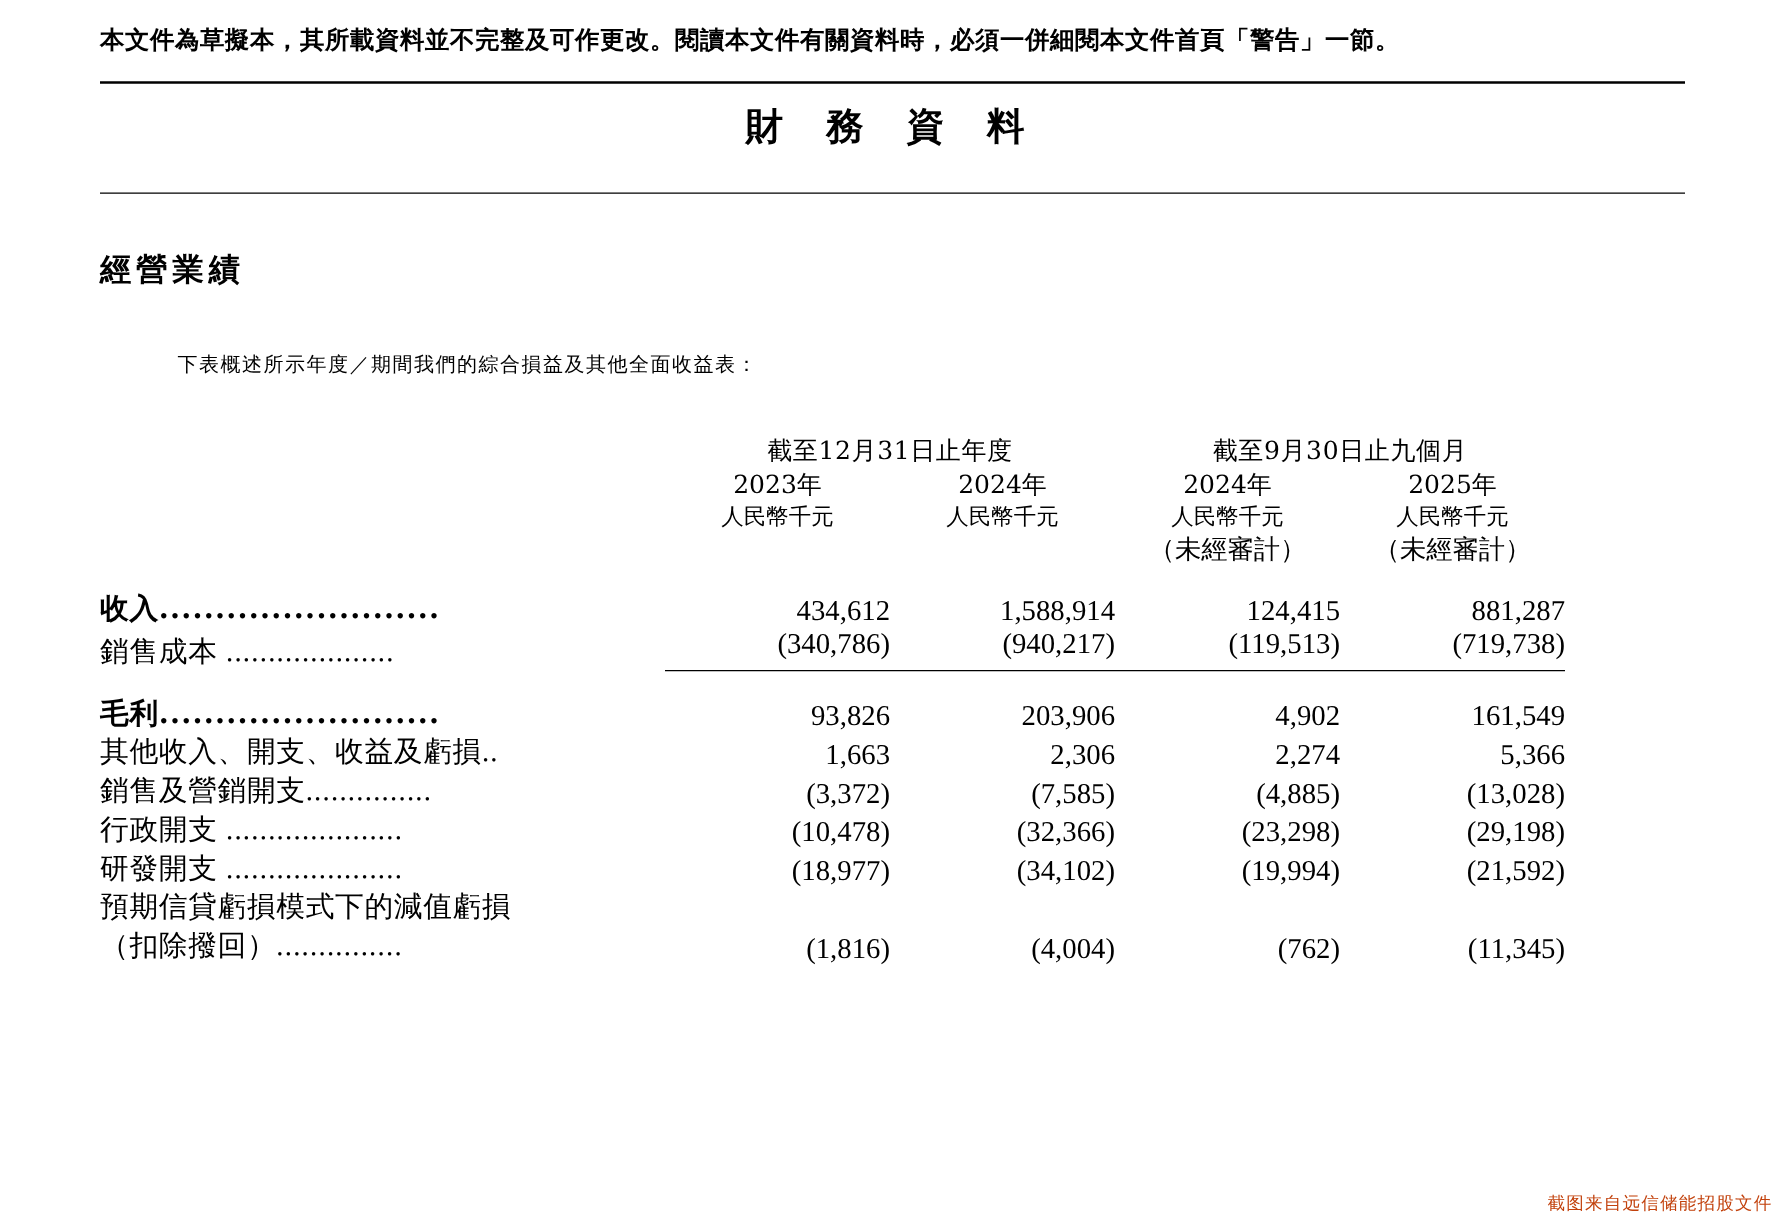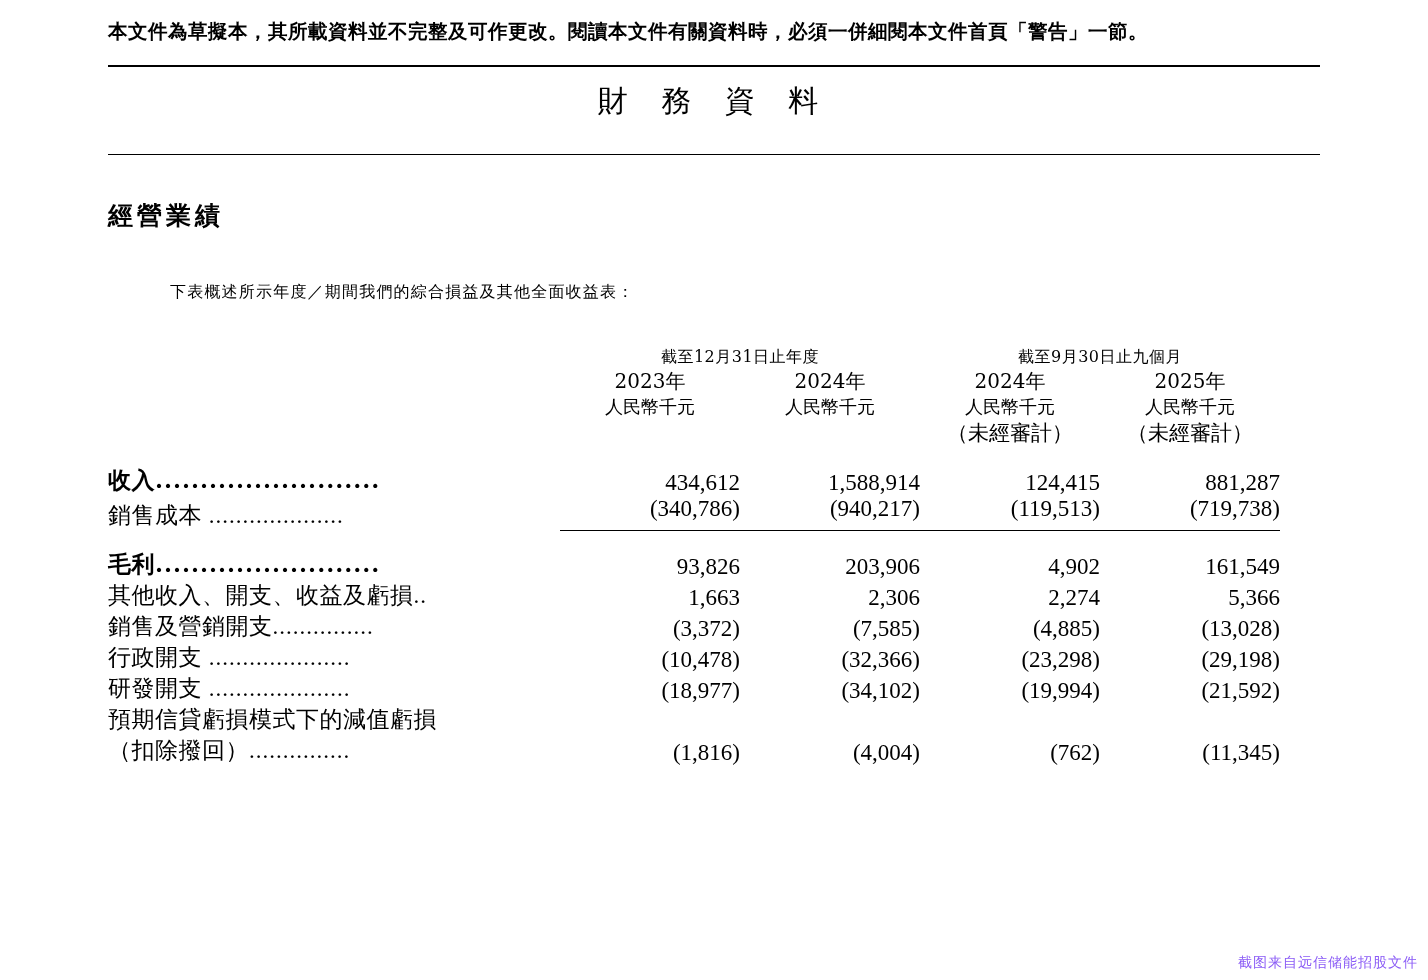--- a/index.html
+++ b/index.html
@@ -20,7 +20,7 @@
     width: 1428px;
     height: 980px;
     box-sizing: border-box;
-    padding: 0 108px;
+    padding: 0 80px;
   }
   .draft-note {
     font-family: "DejaVu Serif", serif;

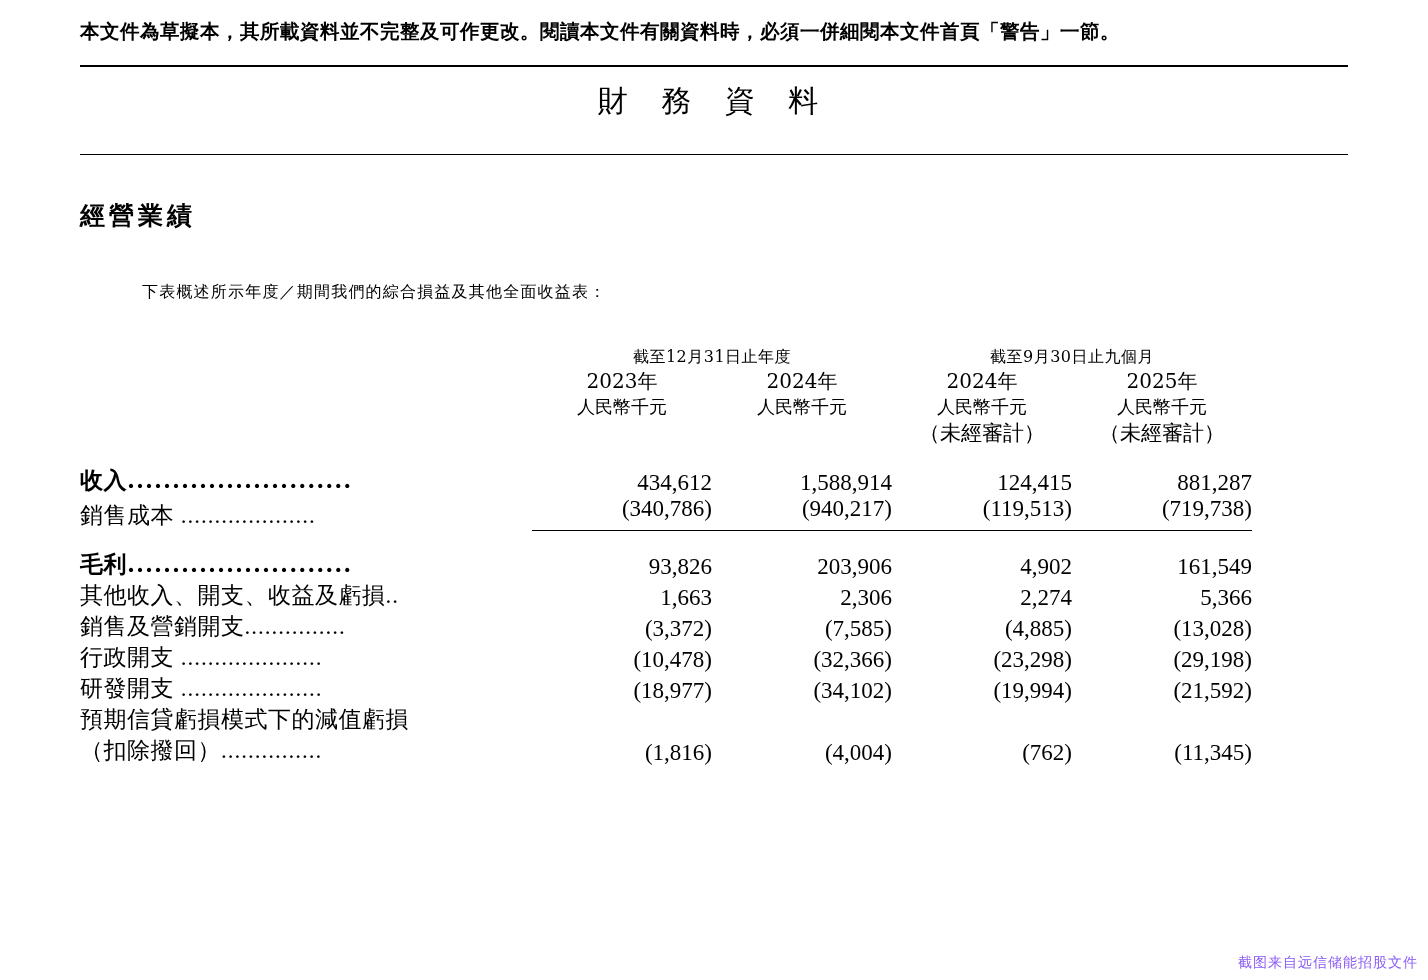--- a/index.html
+++ b/index.html
@@ -40,7 +40,7 @@
   .doc-title {
     text-align: center;
     font-family: "DejaVu Serif", serif;
-    font-weight: normal;
+    font-weight: bold;
     font-size: 30px;
     letter-spacing: 12px;
     padding: 14px 0 12px 0;

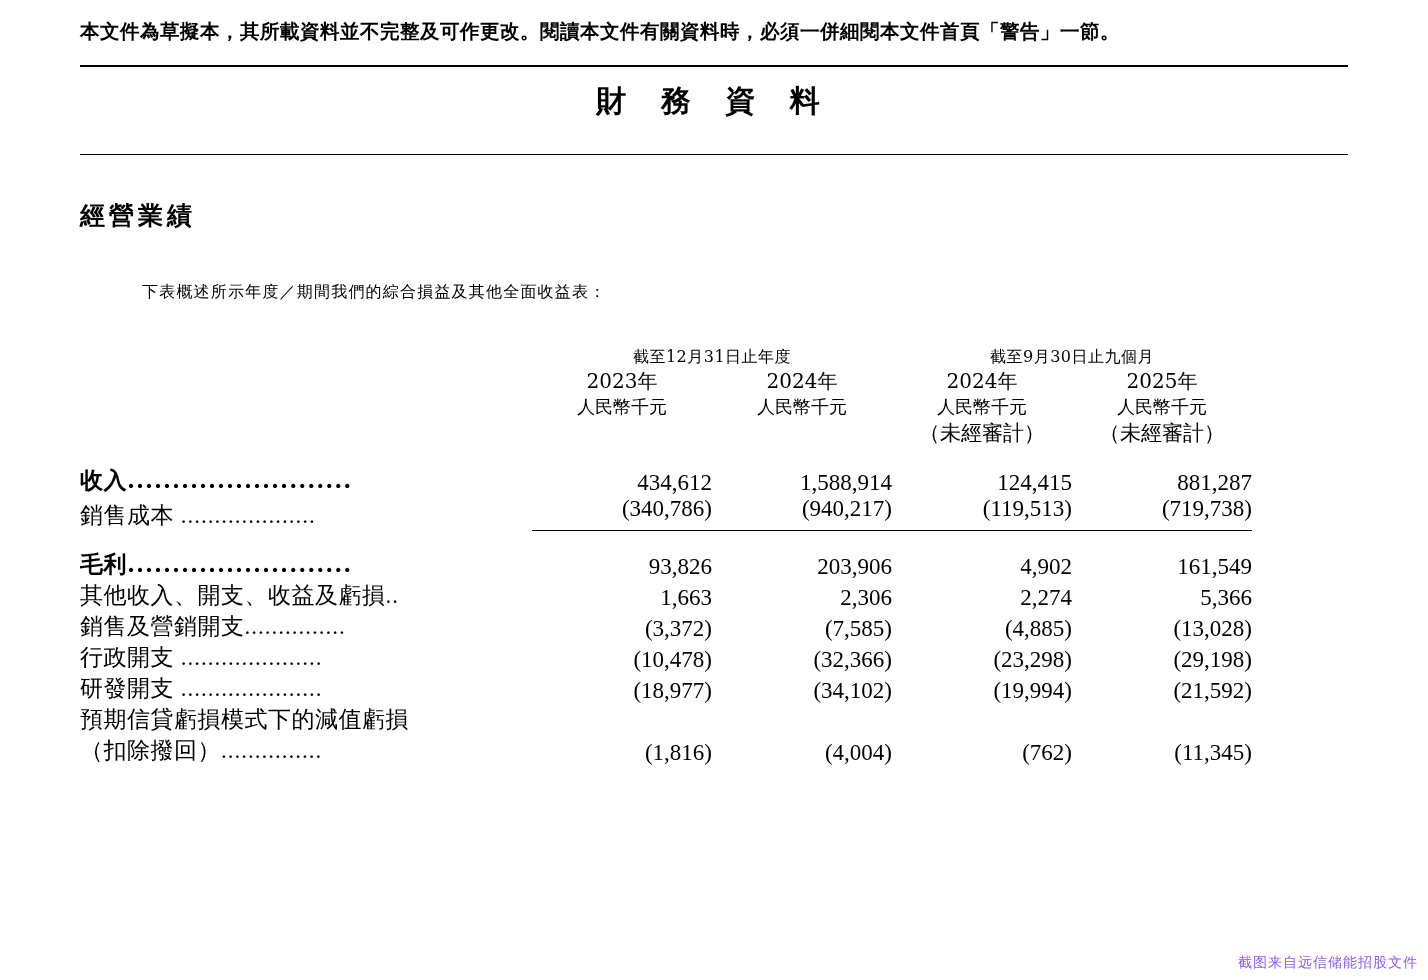--- a/index.html
+++ b/index.html
@@ -78,7 +78,7 @@
     text-align: center;
     font-family: "DejaVu Serif", serif;
     font-weight: bold;
-    font-size: 16px;
+    font-size: 20px;
     letter-spacing: 0.5px;
     padding-bottom: 7px;
     white-space: nowrap;

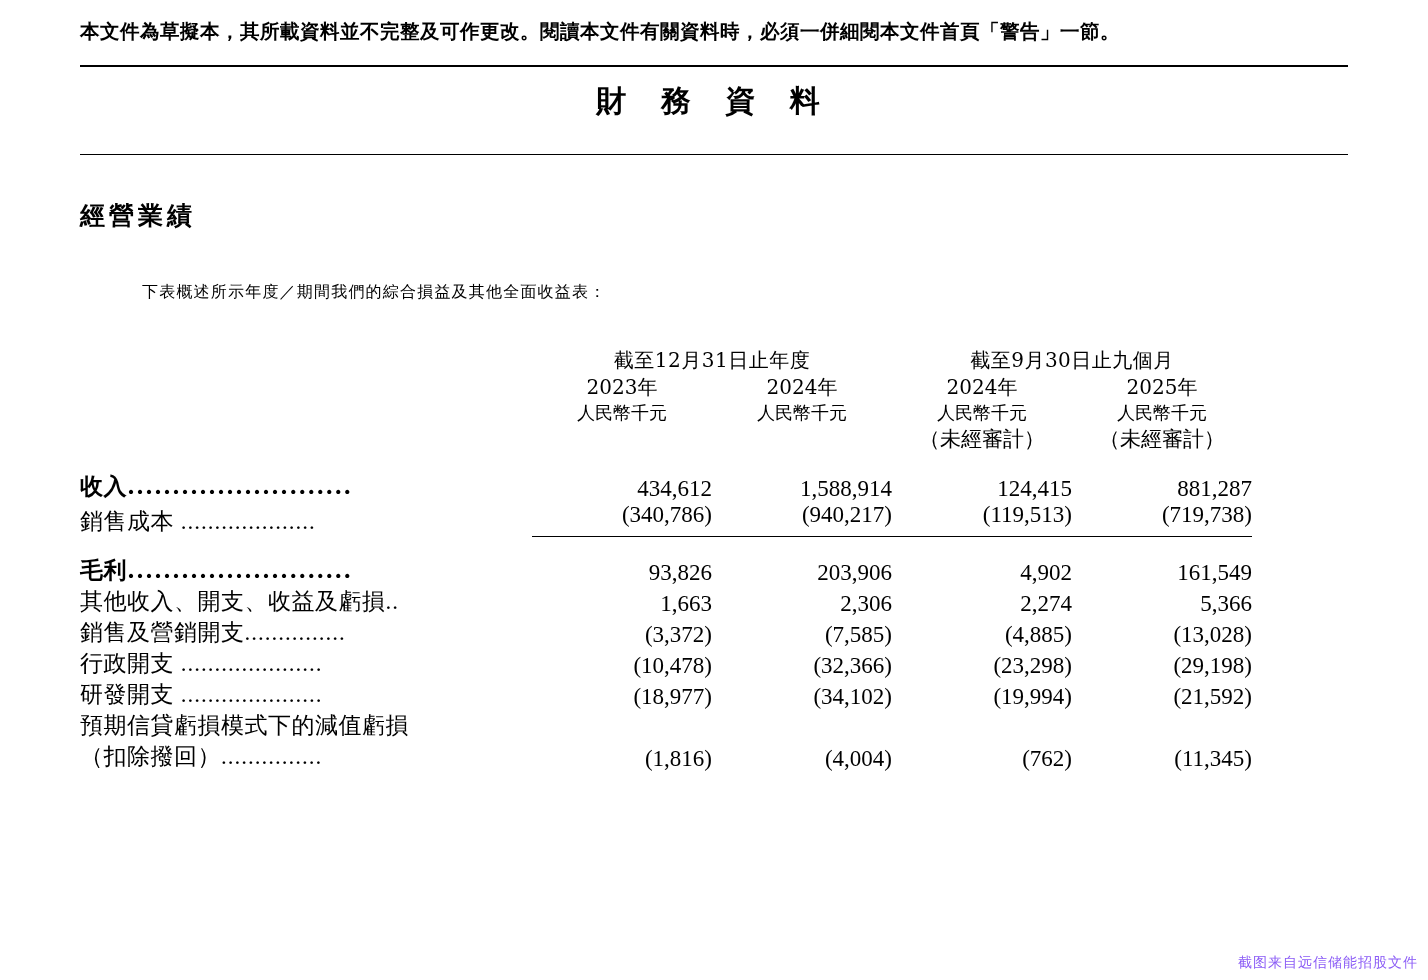--- a/index.html
+++ b/index.html
@@ -139,7 +139,7 @@
     bottom: 8px;
     font-family: "DejaVu Sans", sans-serif;
     font-size: 14px;
-    color: #8b5cf6;
+    color: #c2410c;
     letter-spacing: 1px;
   }
 </style>

